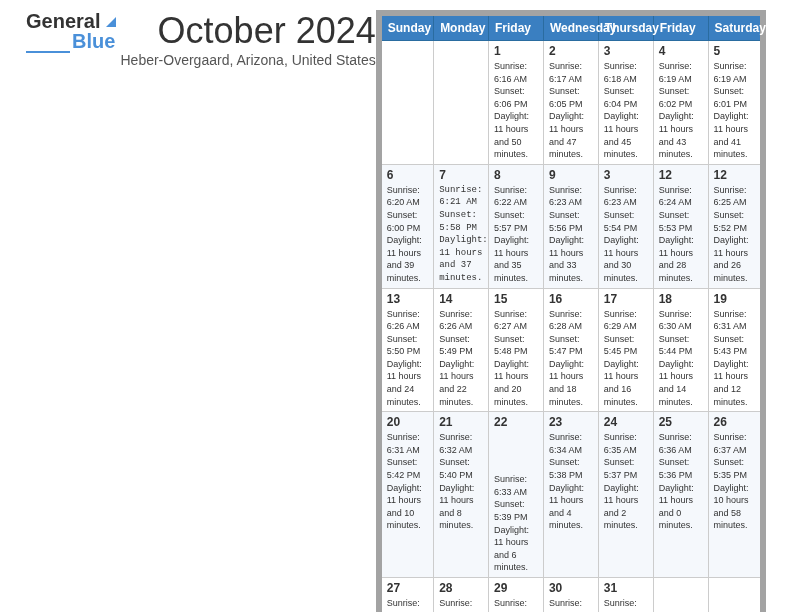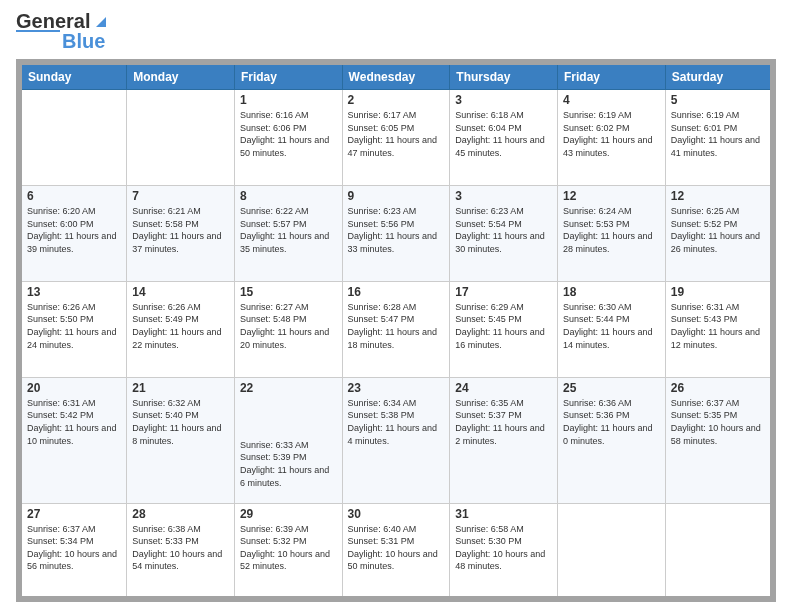--- a/index.html
+++ b/index.html
@@ -13,9 +13,8 @@
     .page {
       width: 792px;
       height: 612px;
-      padding: 10px 16px;
+      padding: 10px 26px;
       display: flex;
-      flex-direction: column;
     }
     .header {
       display: flex;

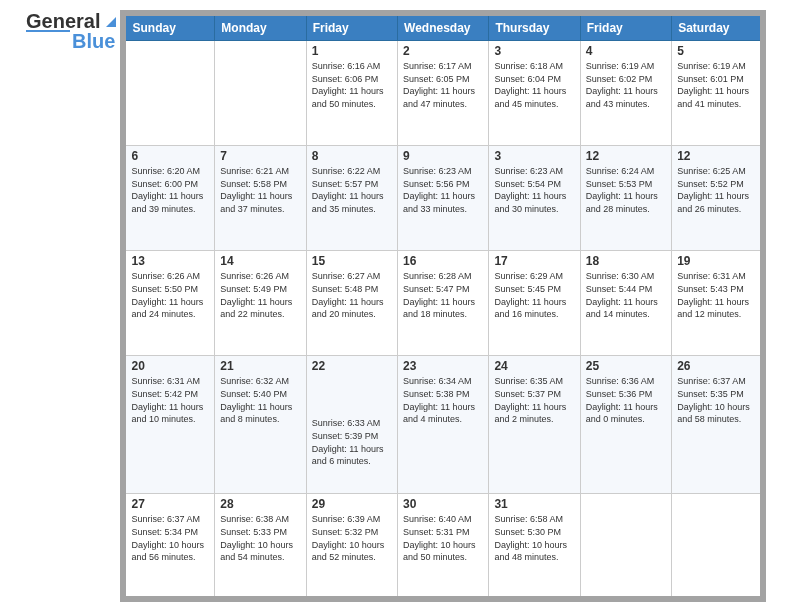--- a/index.html
+++ b/index.html
@@ -99,7 +99,7 @@
           <polygon points="4,14 14,14 14,4" fill="#4a90d9"></polygon>
         </svg>
       </div>
-      <div style="display:flex;align-items:flex-start;margin-top:-3px;">
+      <div style="display:flex;align-items:flex-end;margin-top:-3px;">
         <div style="width:44px;height:2px;background:#4a90d9;"></div>
         <span style="font-size:20px;font-weight:bold;color:#4a90d9;margin-left:2px;">Blue</span>
       </div>

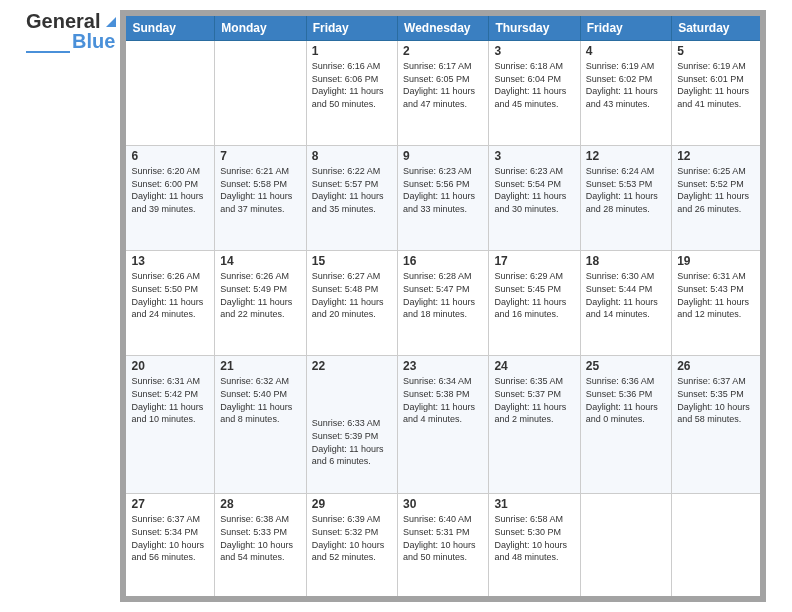--- a/index.html
+++ b/index.html
@@ -104,6 +104,10 @@
         <span style="font-size:20px;font-weight:bold;color:#4a90d9;margin-left:2px;">Blue</span>
       </div>
     </div>
+    <div class="title-section">
+      <div class="month-title">October 2024</div>
+      <div class="location">Heber-Overgaard, Arizona, United States</div>
+    </div>
   </div>
 
   <table class="calendar">

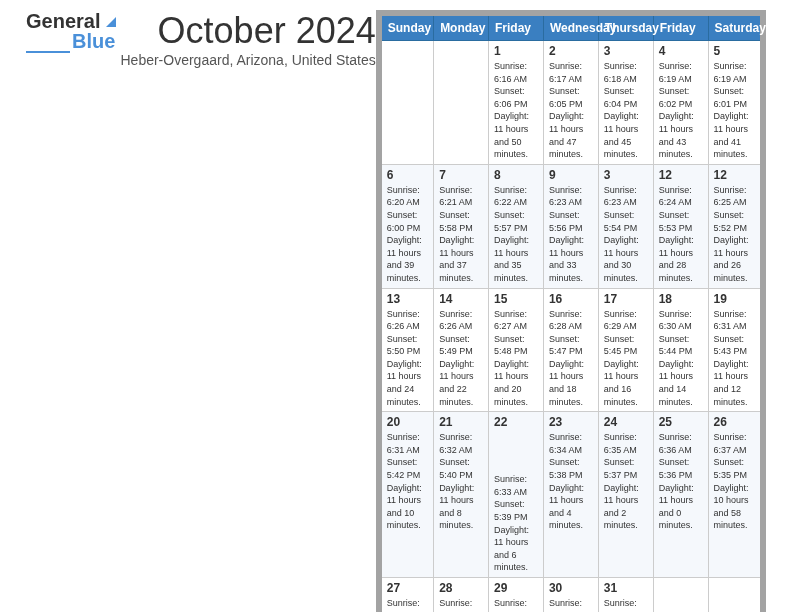--- a/index.html
+++ b/index.html
@@ -166,7 +166,7 @@
           </td>
           <td>
             <span class="day-num">7</span>
-            <div class="cell-info" style="white-space: pre-line;">Sunrise: 6:21 AM
+            <div class="cell-info" style="white-space: pre-line; font-family: Liberation Mono, monospace;">Sunrise: 6:21 AM
 Sunset: 5:58 PM
 Daylight: 11 hours and 37 minutes.</div>
           </td>

